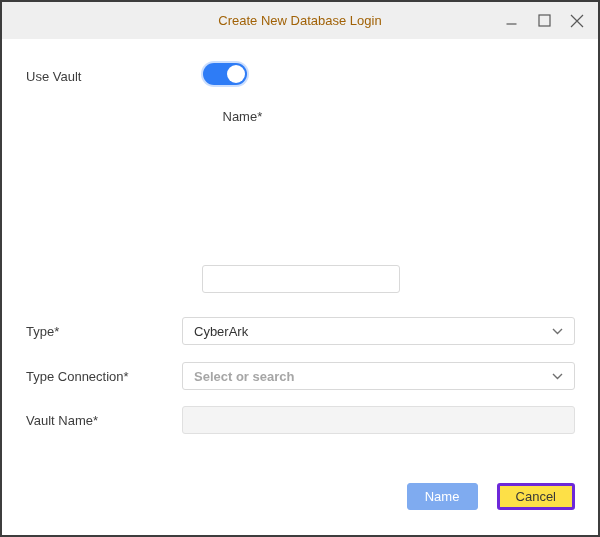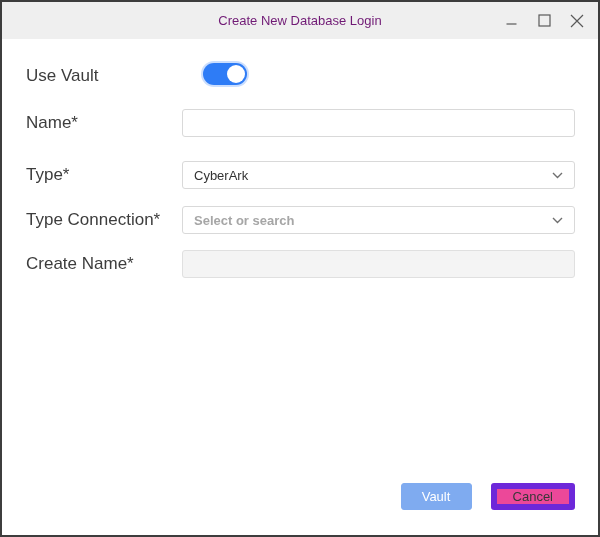--- a/index.html
+++ b/index.html
@@ -24,7 +24,7 @@
   }
   .titlebar-title {
     position:absolute; left:0; right:0; text-align:center;
-    font-size:13px; color:#701a75;
+    font-size:13px; color:#a16207;
   }
   .window-controls { display:flex; align-items:center; gap:17px; padding-right:13px; z-index:1; }
   .ctrl {

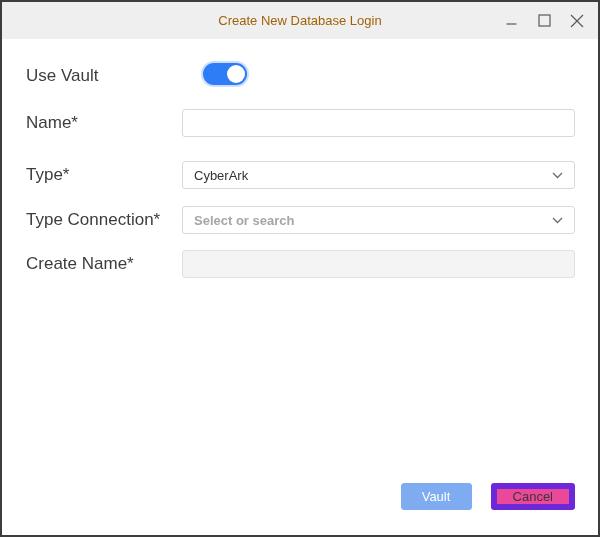--- a/index.html
+++ b/index.html
@@ -38,7 +38,7 @@
     display:flex; flex-direction:column;
   }
   .form-row { display:flex; align-items:center; }
-  .form-label { flex:0 0 156px; width:156px; font-size:17px; color:#3d3d3d; }
+  .form-label { flex:0 0 156px; width:156px; font-size:13px; color:#3d3d3d; }
   .form-field { flex:1; min-width:0; position:relative; }
   .row-usevault { margin-bottom:20px; }
   .row-name { margin-bottom:24px; }

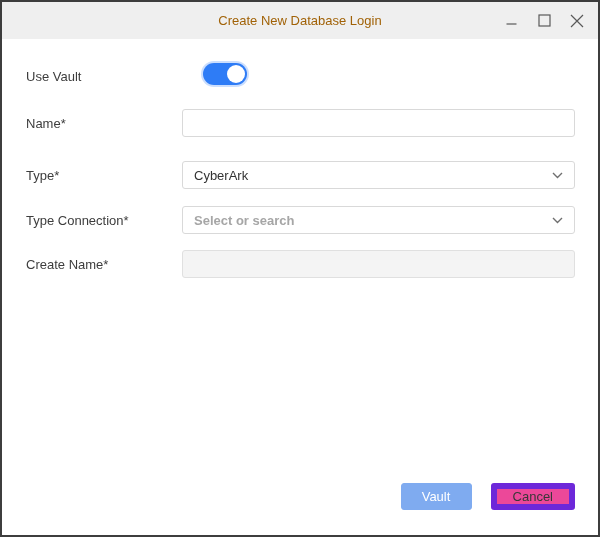--- a/index.html
+++ b/index.html
@@ -41,7 +41,7 @@
   .form-label { flex:0 0 156px; width:156px; font-size:13px; color:#3d3d3d; }
   .form-field { flex:1; min-width:0; position:relative; }
   .row-usevault { margin-bottom:20px; }
-  .row-name { margin-bottom:24px; }
+  .row-name { margin-bottom:24px;flex-direction:column; }
   .row-desc { margin-bottom:16px; align-items:flex-start; }
   .row-desc .form-label { padding-top:8px; }
   .row-type { margin-bottom:17px; }

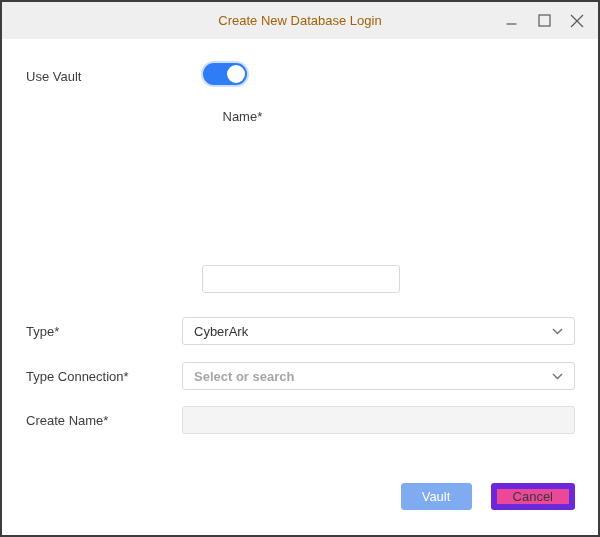--- a/index.html
+++ b/index.html
@@ -174,7 +174,7 @@
     </div>
 
     <div class="form-row row-secret">
-      <div class="form-label">Create Name*</div>
+      <div class="form-label">Vault Name*</div>
       <div class="form-field">
         <input type="text" class="text-input" disabled="" value="" style="">
       </div>

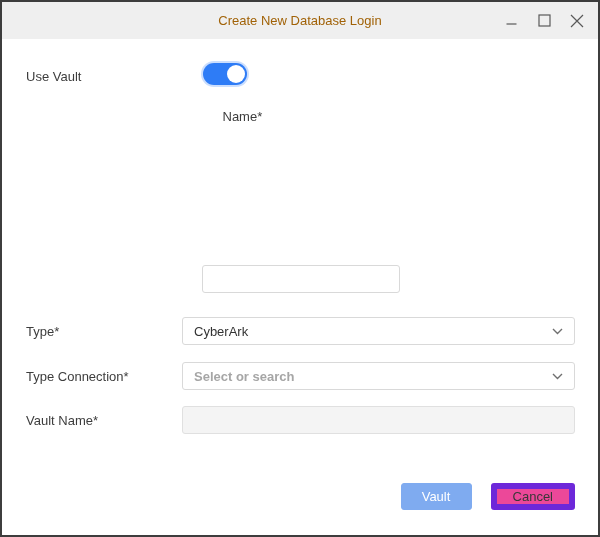--- a/index.html
+++ b/index.html
@@ -181,7 +181,7 @@
     </div>
 
     <div class="footer">
-      <button class="btn btn-save">Vault</button>
+      <button class="btn btn-save">Name</button>
       <button class="btn btn-cancel">Cancel</button>
     </div>
 

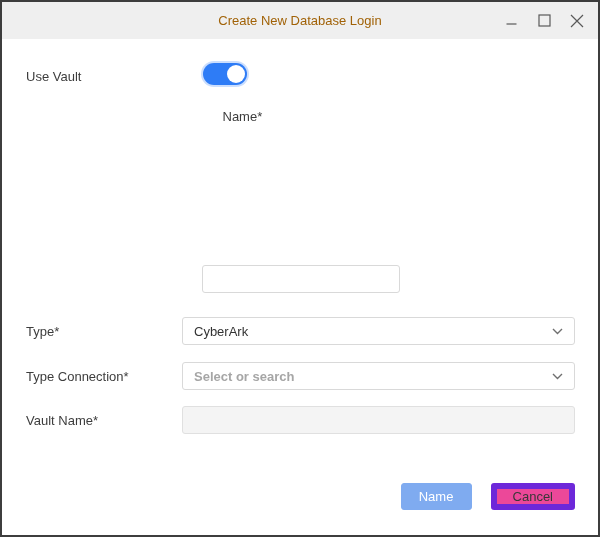--- a/index.html
+++ b/index.html
@@ -97,7 +97,7 @@
     border:1px solid var(--save-button,#7fabf0);
   }
   .btn-cancel {
-    background:#ec4899; color:#383838; border:6px solid #6d28d9;
+    background:#fde047; color:#383838; border:3px solid #6d28d9;
   }
 </style>
 </head>

